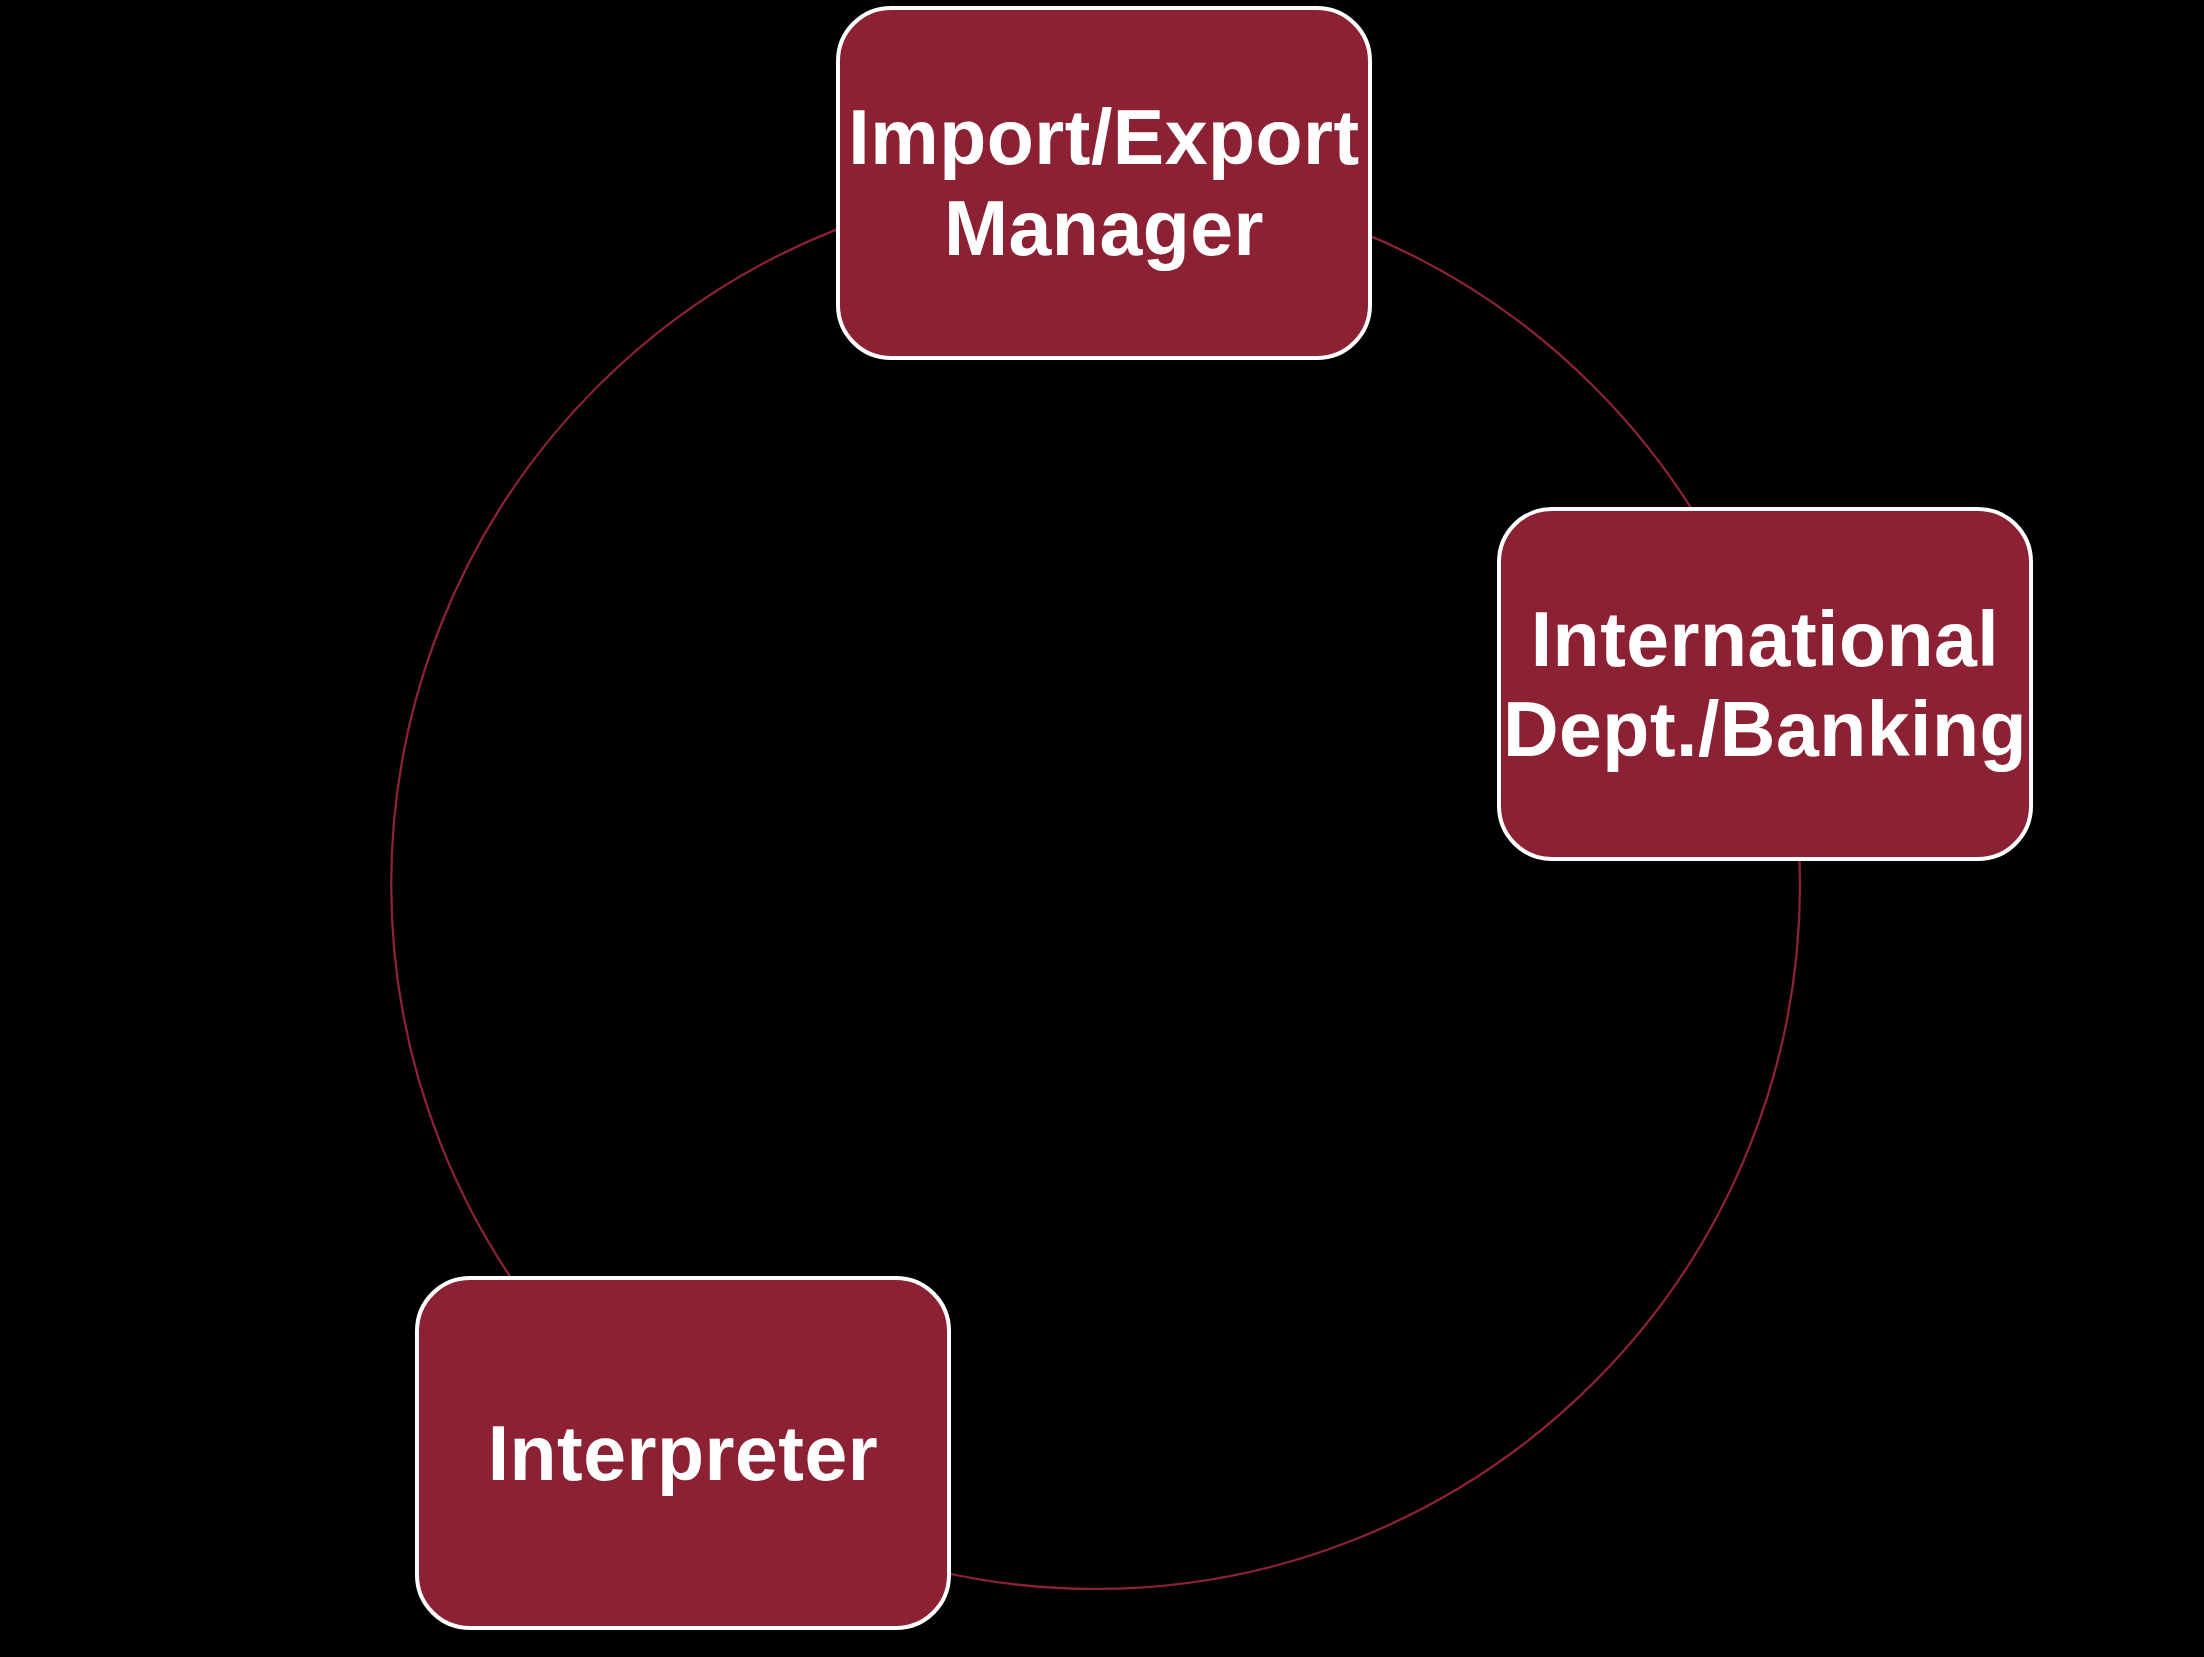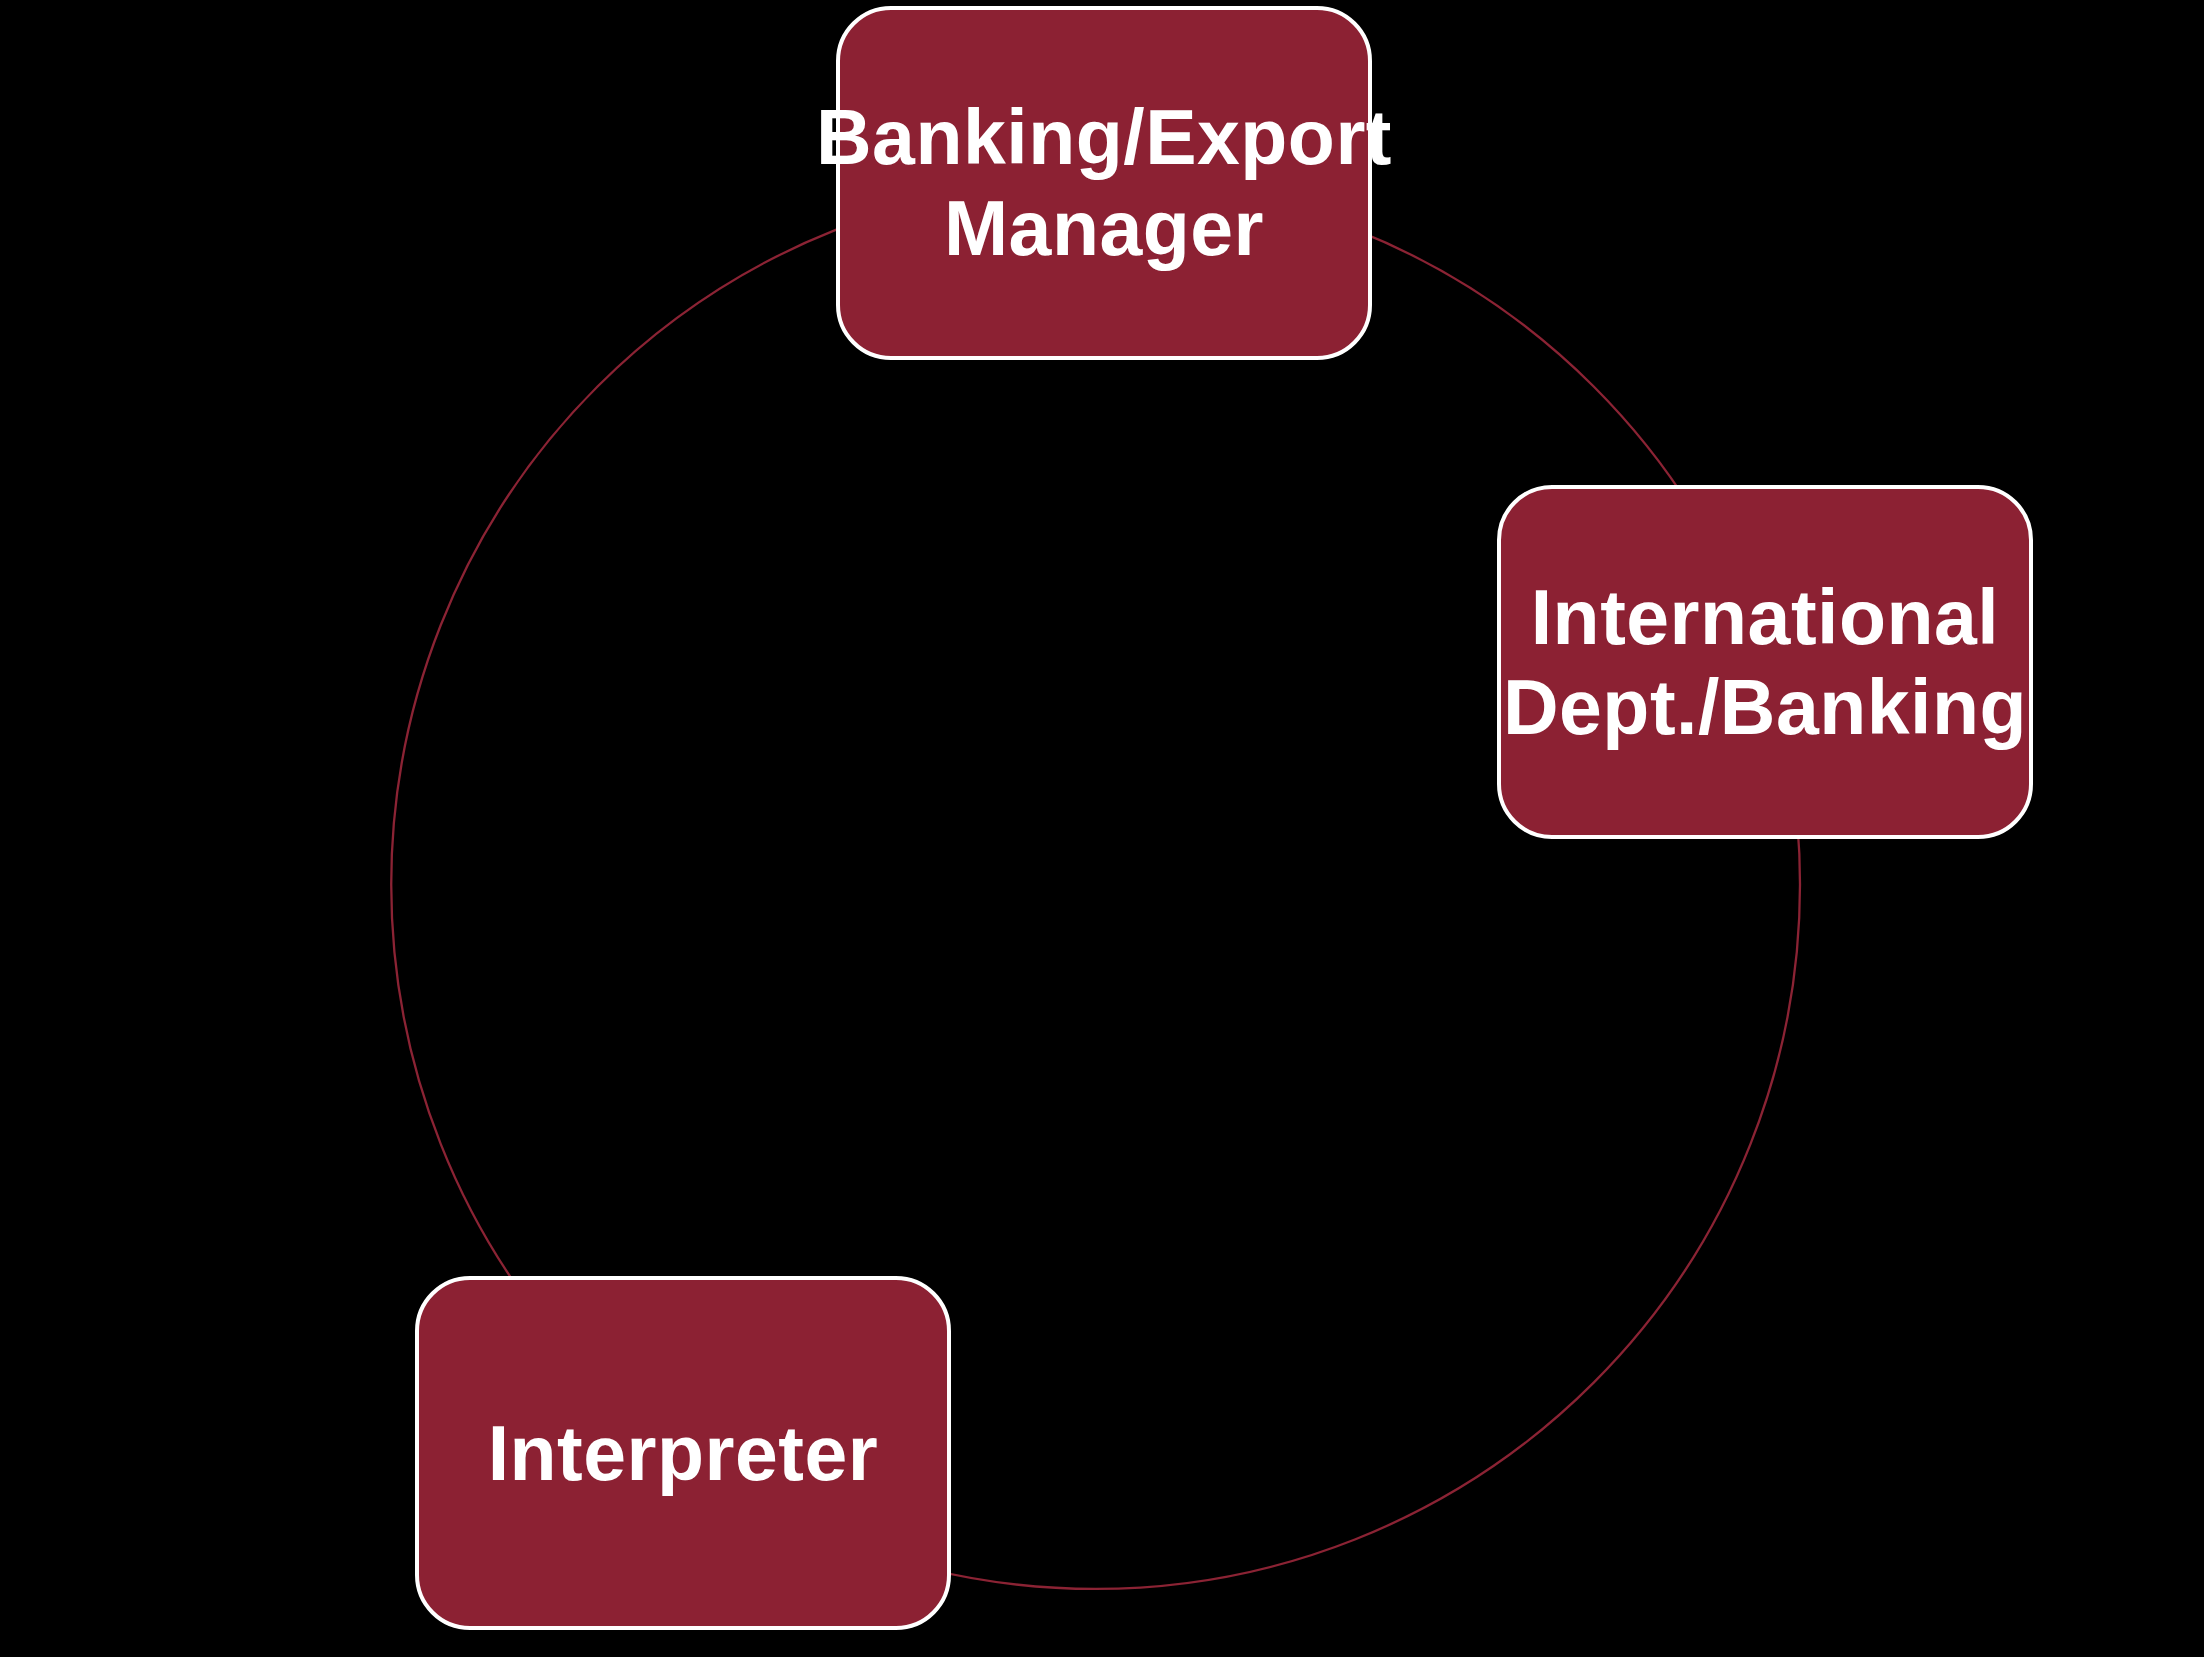--- a/index.html
+++ b/index.html
@@ -69,7 +69,7 @@
   </svg>
 
   <div class="node node--top">
-    <span class="node-label">Banking/Export
+    <span class="node-label">Import/Export
 Manager</span>
   </div>
 

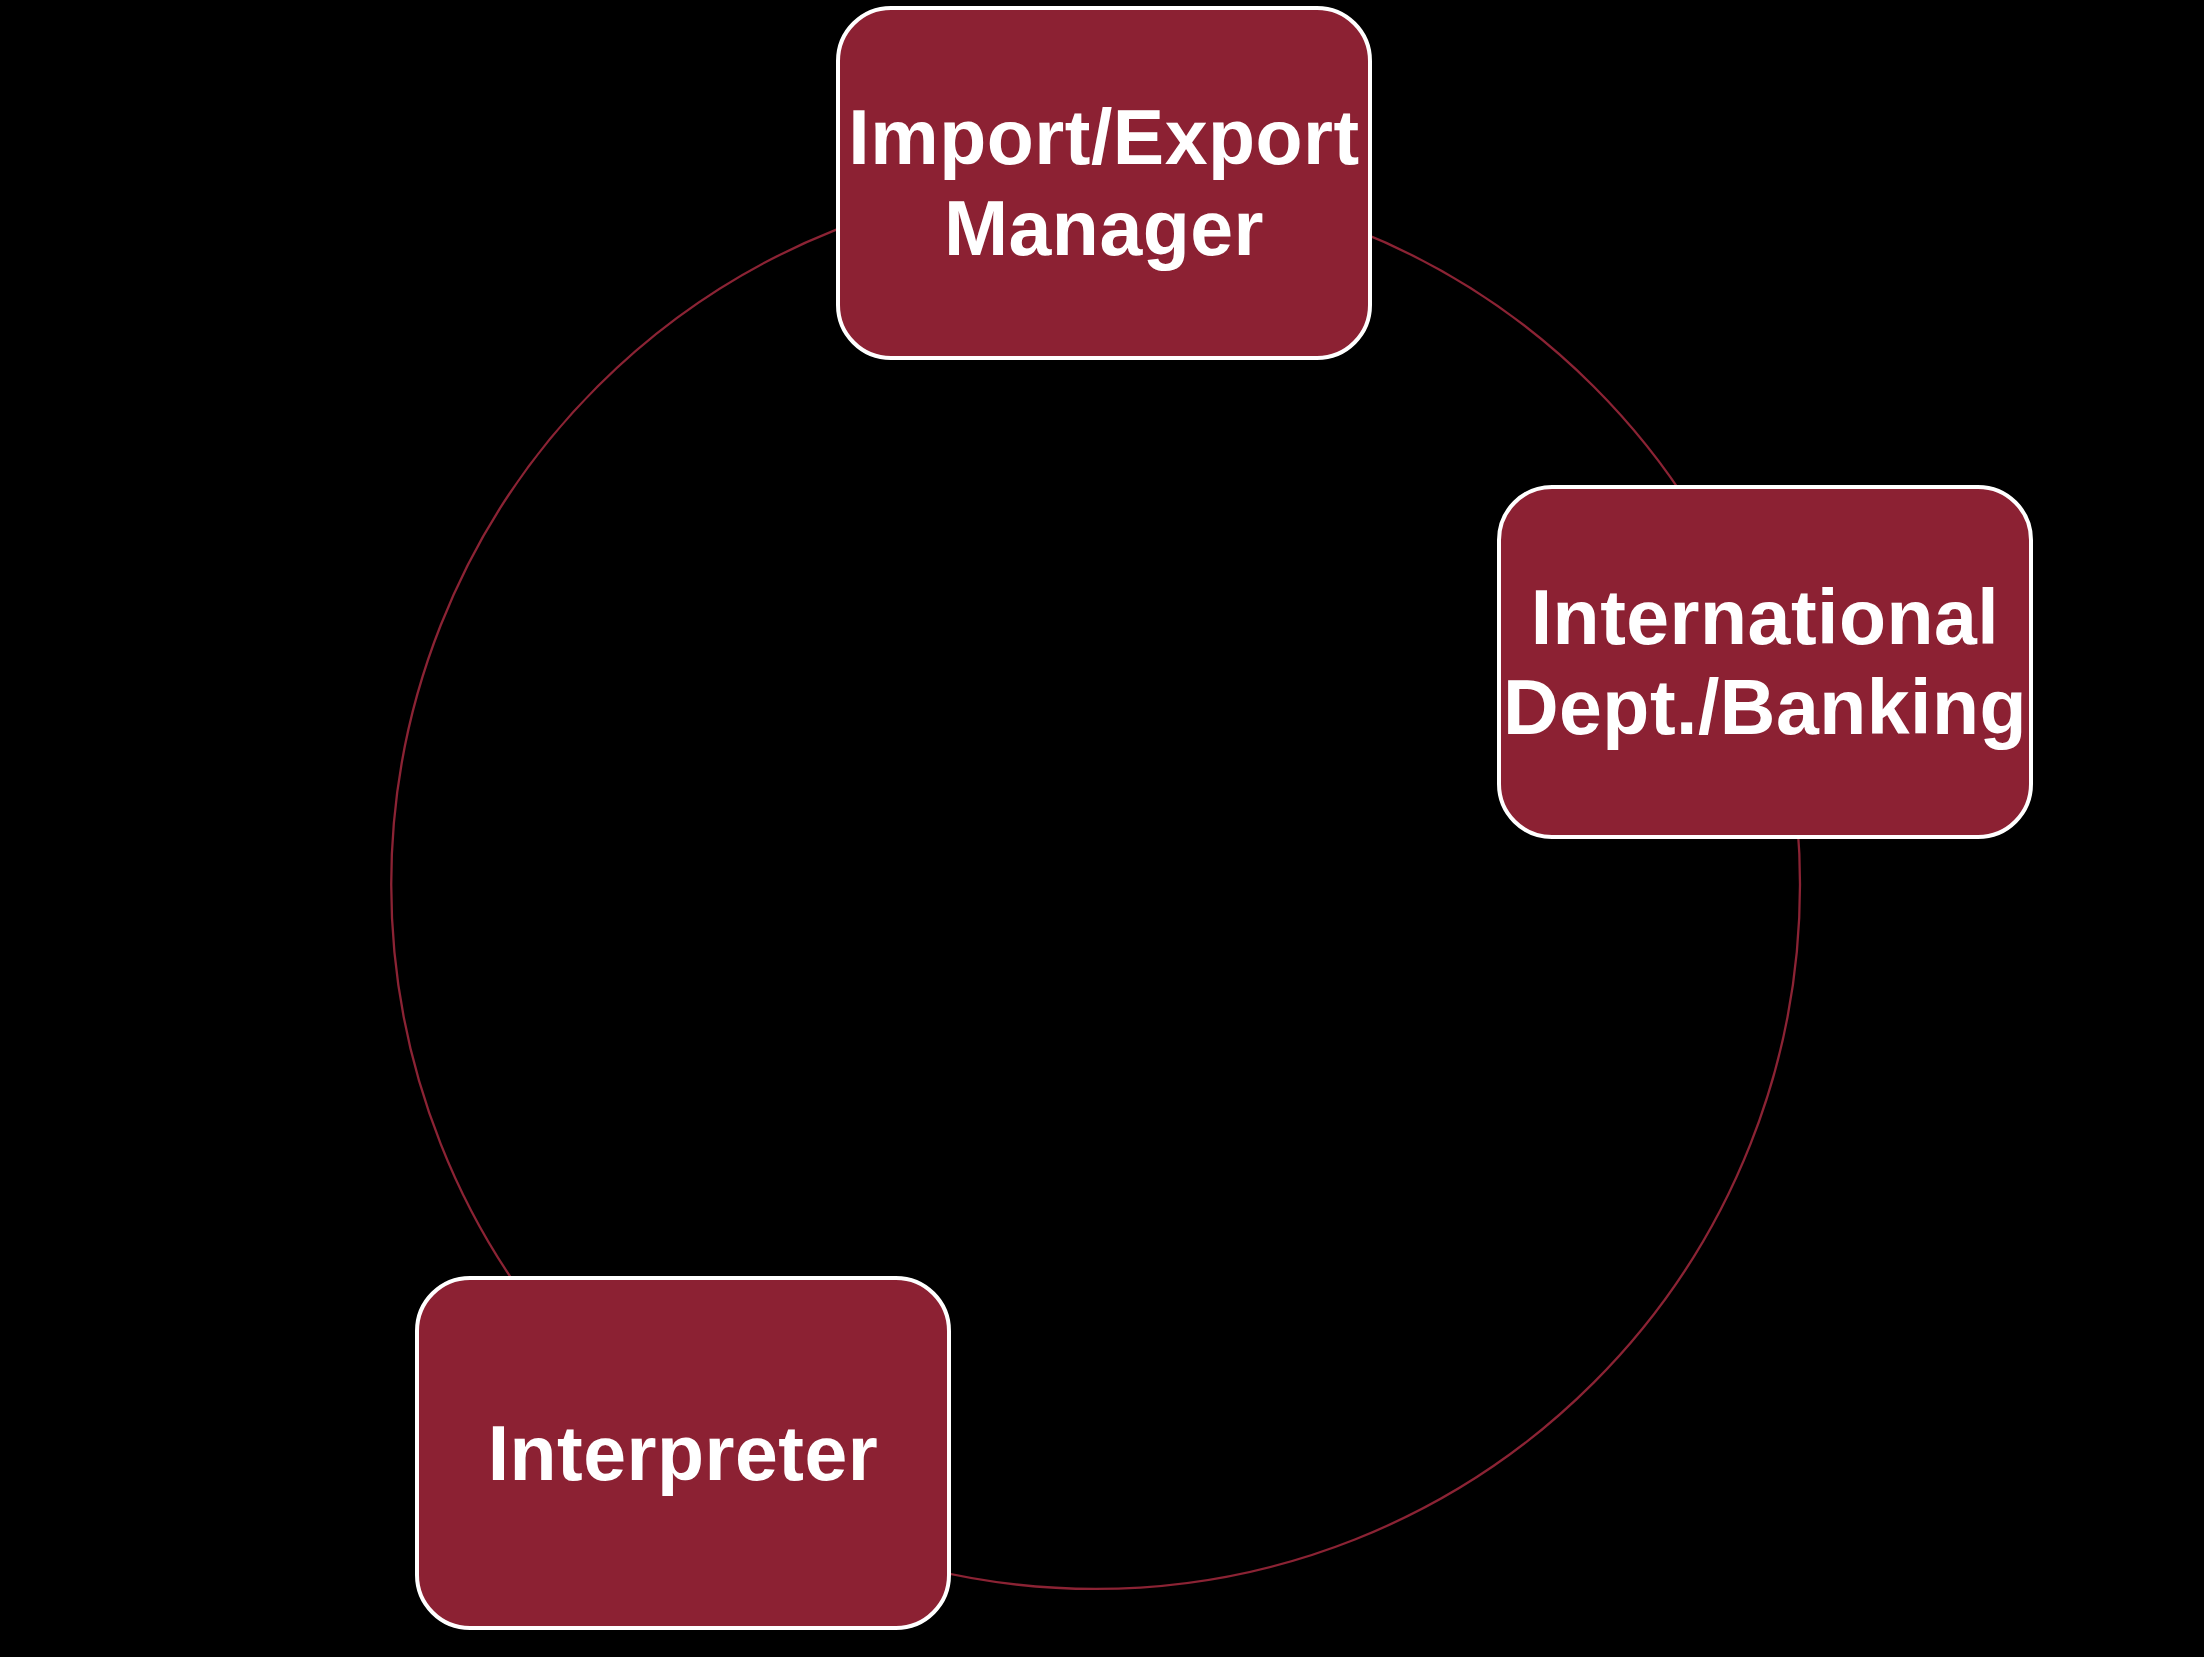--- a/index.html
+++ b/index.html
@@ -54,7 +54,7 @@
     letter-spacing: 0.5px;
   }
   .node--top          { left: 836px;  top: 5.5px;    }
-  .node--right        { left: 1497px; top: 485px;  }
+  .node--right        { left: 1497px; top: 507px;  }
   .node--bottom-right { left: 1243px; top: 1275px; }
   .node--bottom-left  { left: 415px;  top: 1276px; }
   .node--left         { left: 163px;  top: 485px;  }

